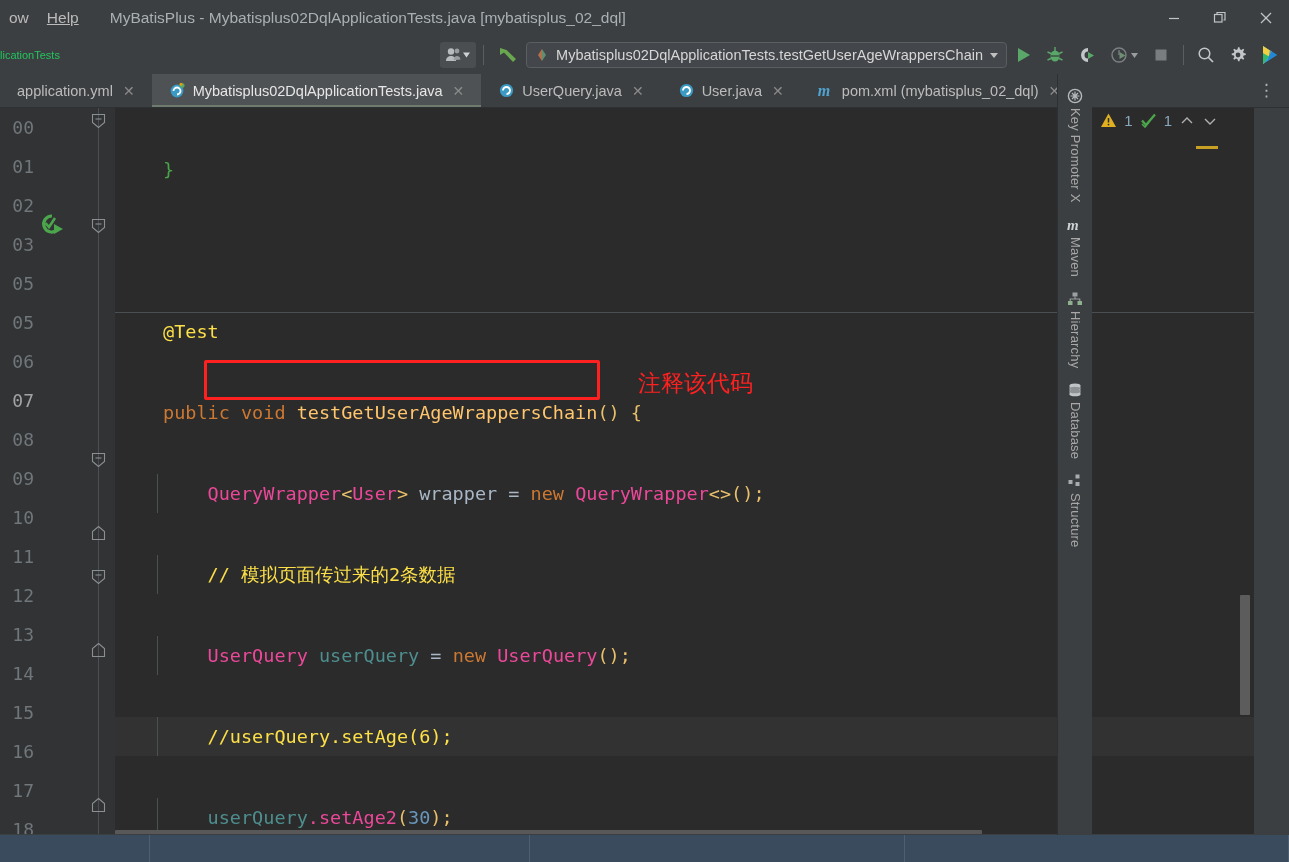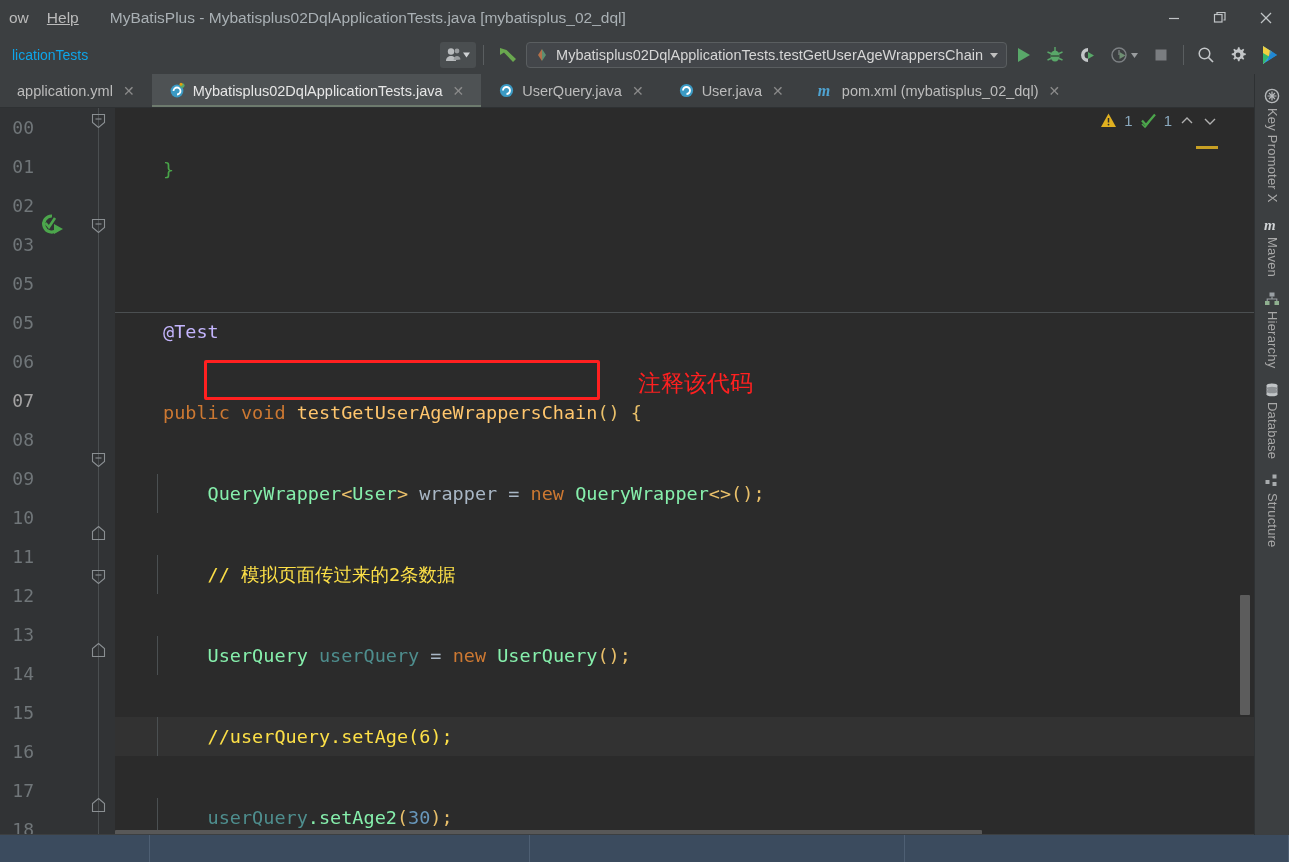--- a/index.html
+++ b/index.html
@@ -9,7 +9,7 @@
     font-family: "Liberation Sans", sans-serif;
     overflow: hidden;
   }
-  #app { position: relative; width: 1289px; height: 862px; }
+  #app { position: relative; width: 1092px; height: 862px; }
 
   
   .titlebar {

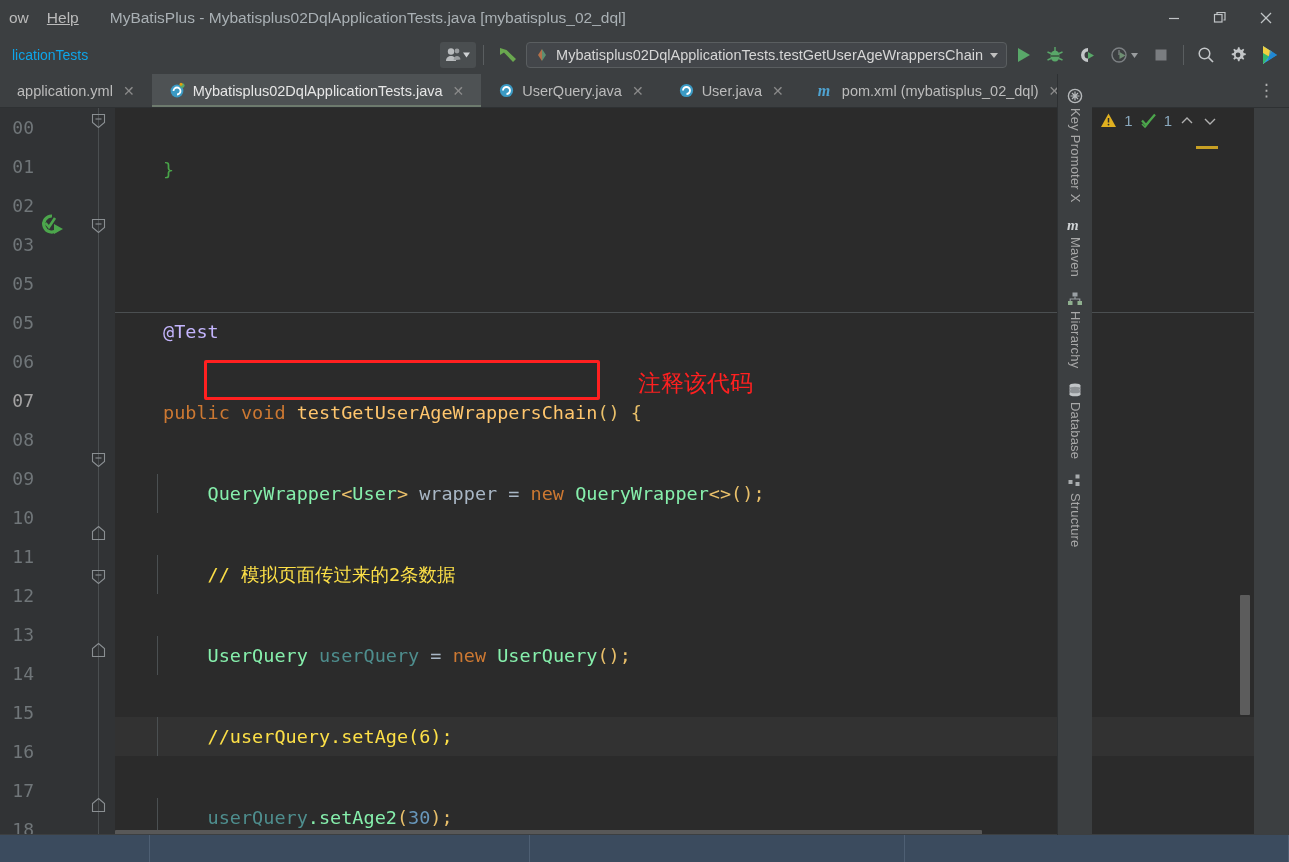--- a/index.html
+++ b/index.html
@@ -41,7 +41,7 @@
     background: #3c3f41; display: flex; align-items: center;
   }
   .crumb {
-    color: #0ea5e9; font-size: 14px; padding-left: 12px; white-space: nowrap;
+    color: #22c55e; font-size: 11px; padding-left: 0px; white-space: nowrap;
   }
   .tb-spacer { flex: 1 1 auto; }
   .tb-btn {

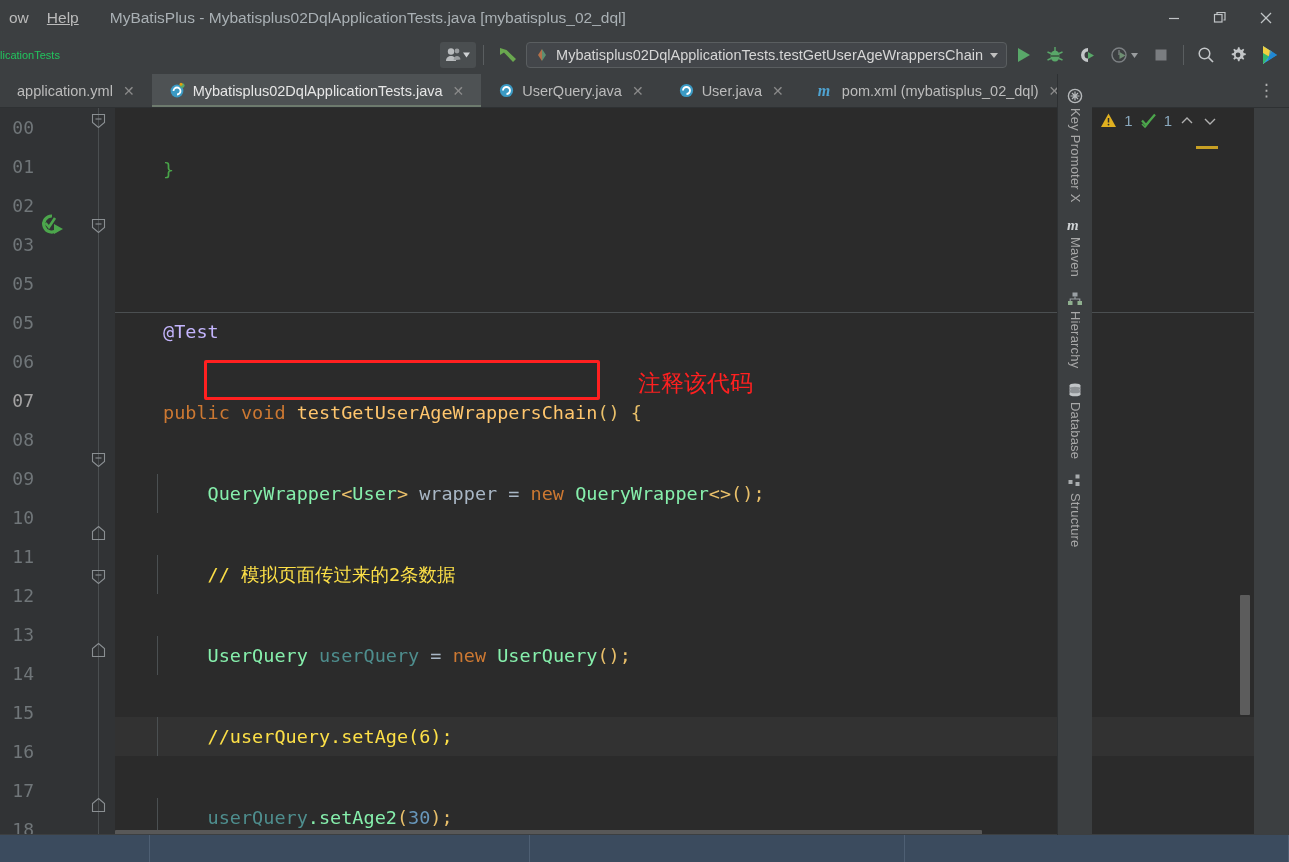--- a/index.html
+++ b/index.html
@@ -126,7 +126,7 @@
 
   
   .kw   { color: #cc7832; }
-  .ann  { color: #c4b5fd; }
+  .ann  { color: #fde047; }
   .mth  { color: #ffc66d; }
   .type { color: #86efac; }
   .var  { color: #a9b7c6; }

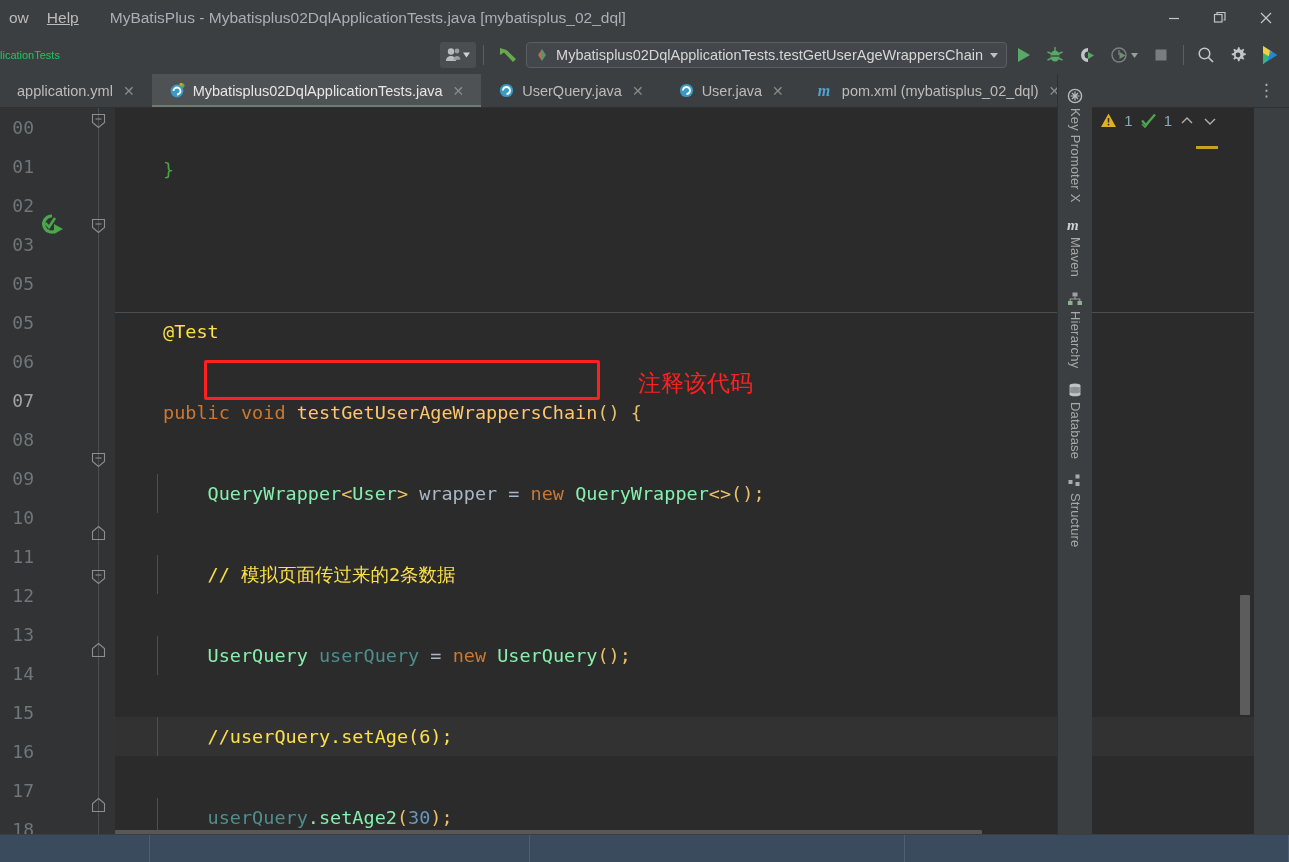--- a/index.html
+++ b/index.html
@@ -128,7 +128,7 @@
   .kw   { color: #cc7832; }
   .ann  { color: #fde047; }
   .mth  { color: #ffc66d; }
-  .type { color: #86efac; }
+  .type { color: #ec4899; }
   .var  { color: #a9b7c6; }
   .num  { color: #6897bb; }
   .cmt2 { color: #fde047; }

